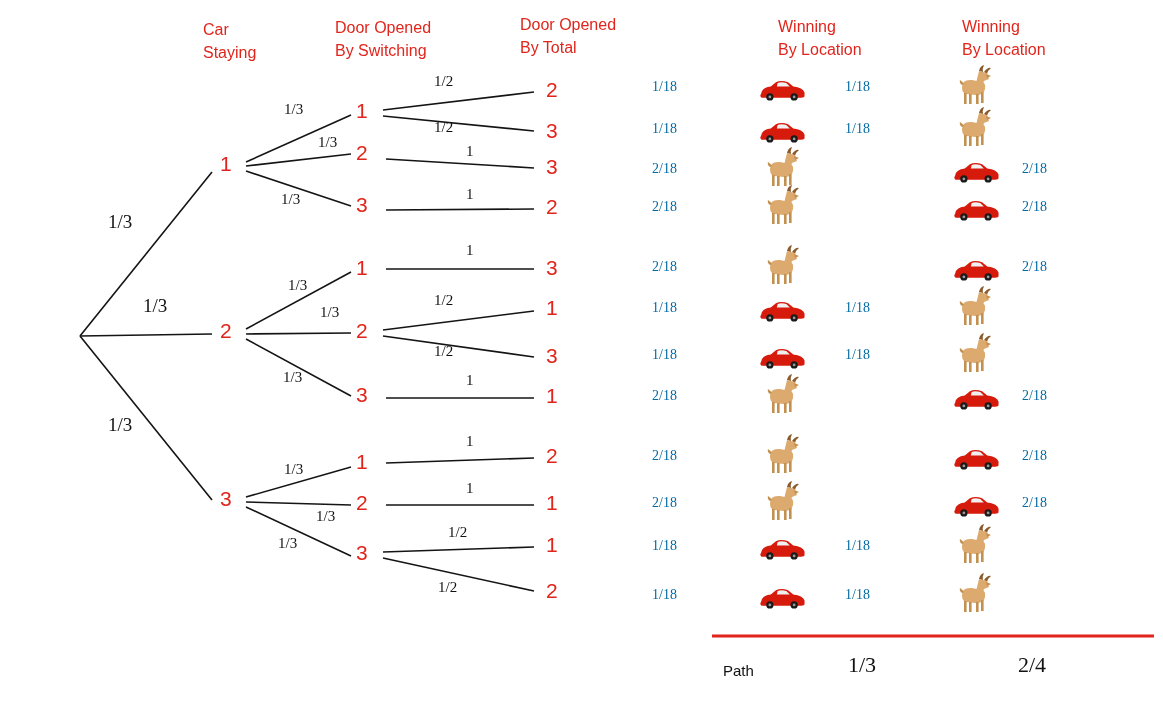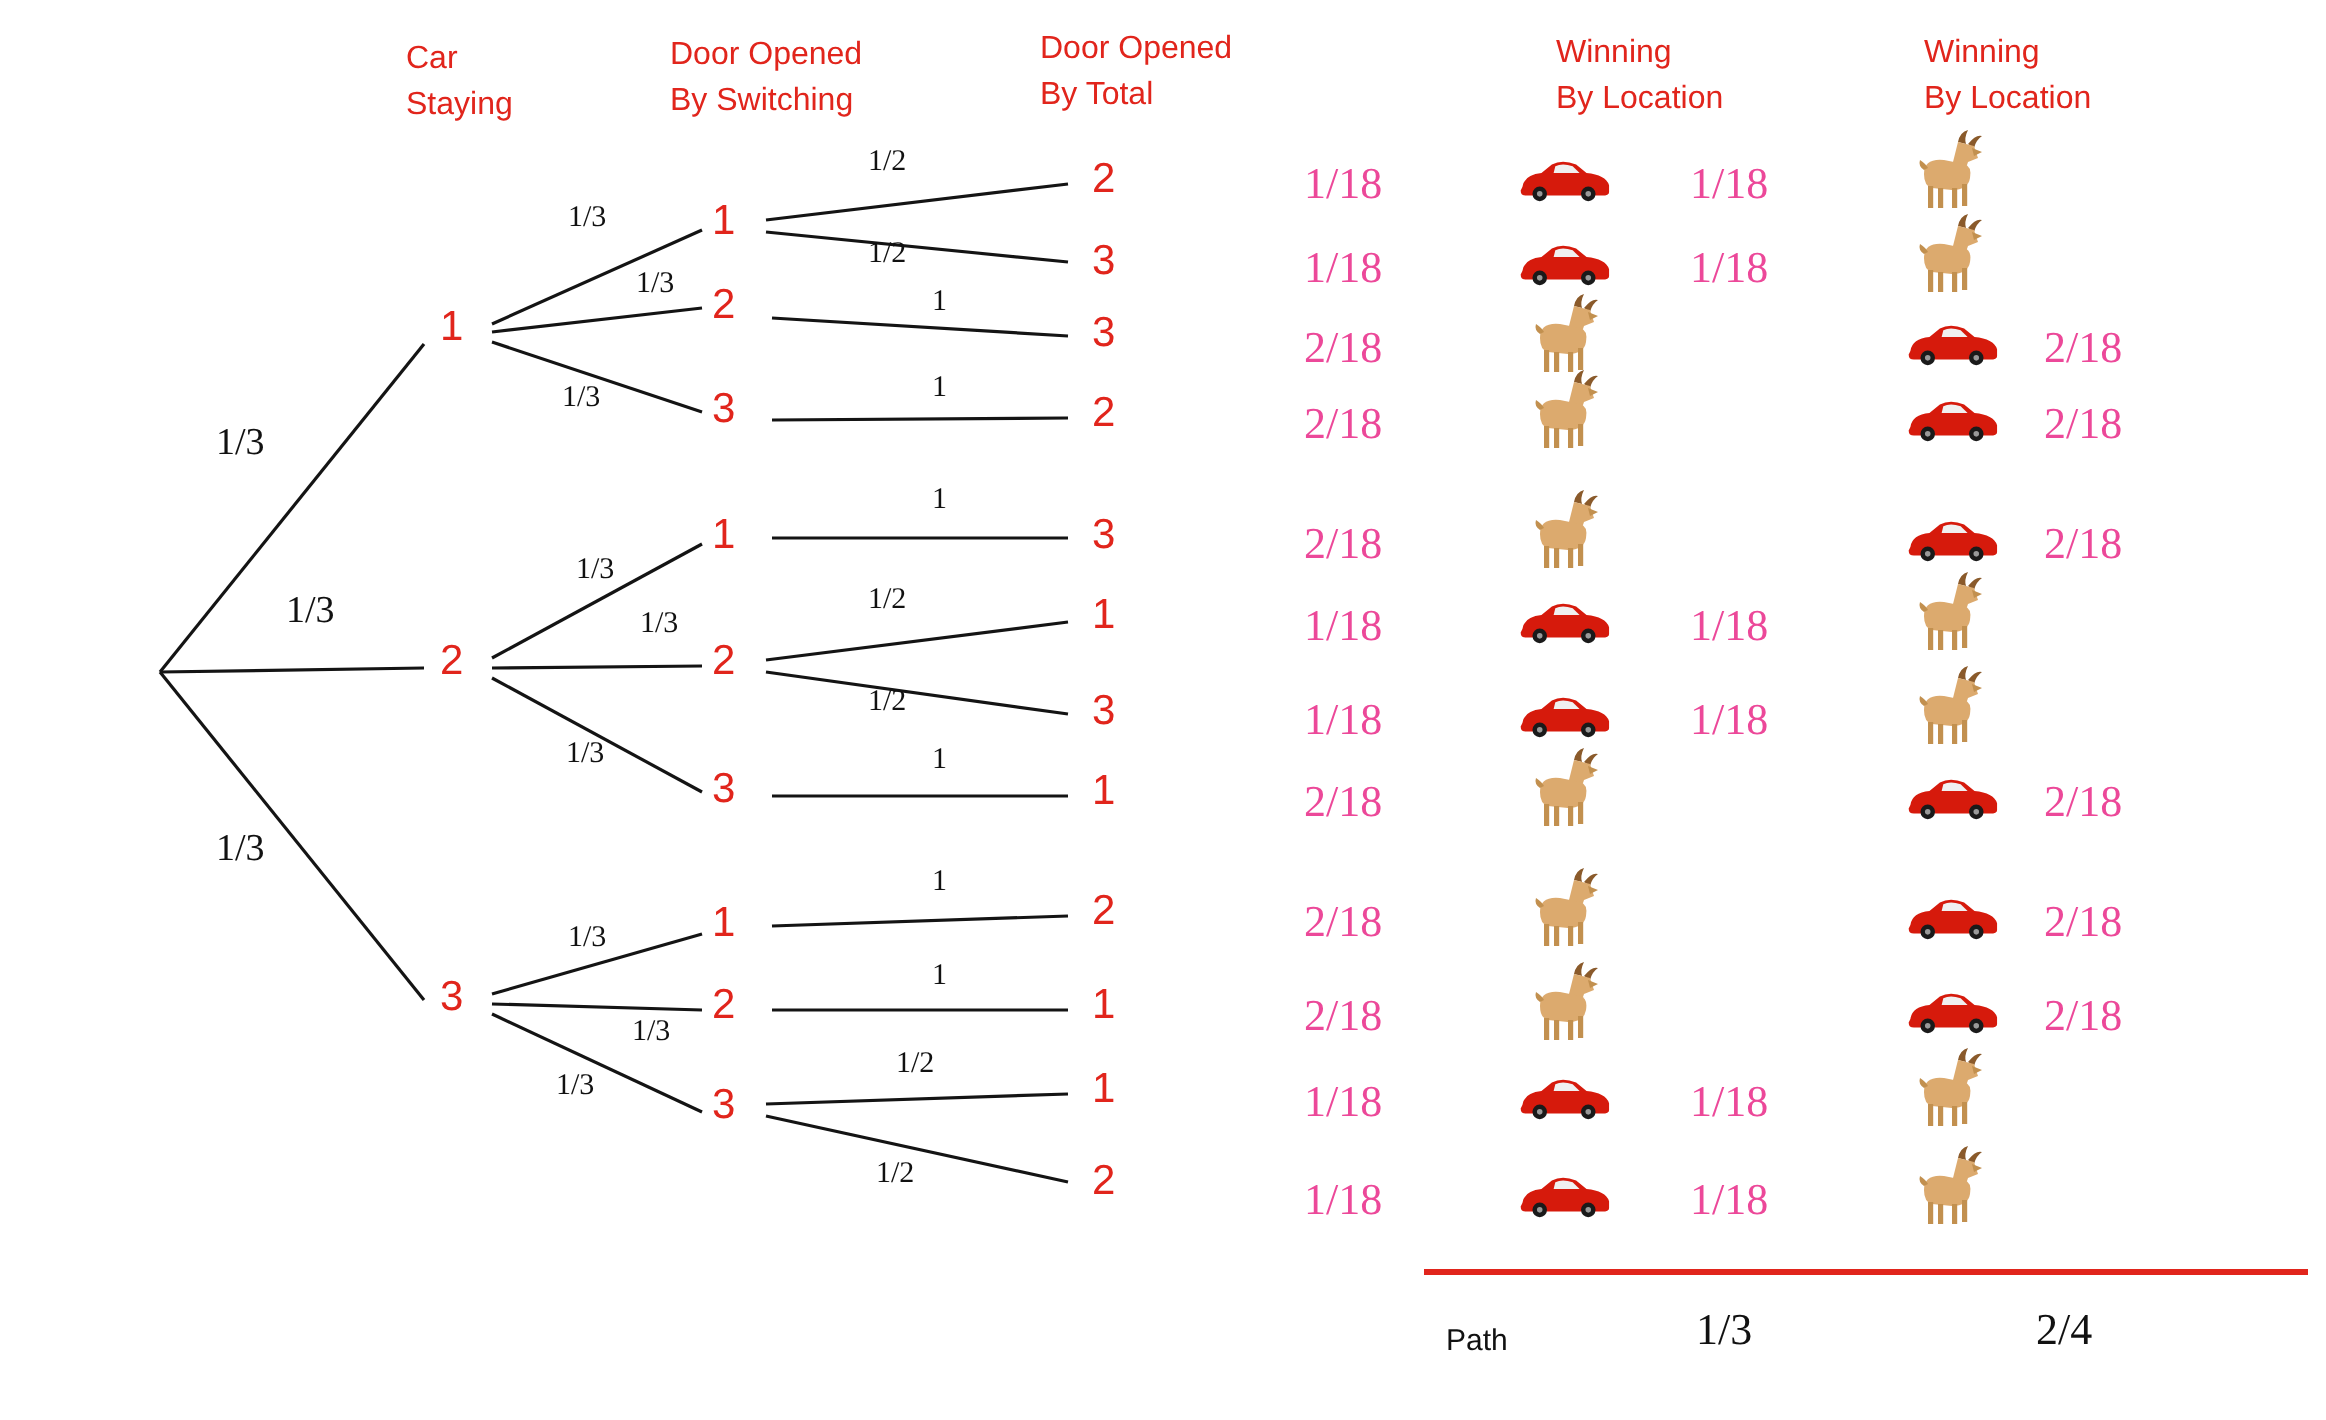--- a/index.html
+++ b/index.html
@@ -24,8 +24,8 @@
   }
   .frac-lg{font-size:19px;}
   .ptxt,.val{
-    position:absolute;font-family:"Liberation Serif",serif;font-size:22px;
-    color:#ec4899;line-height:1.2;white-space:nowrap;
+    position:absolute;font-family:"Liberation Serif",serif;font-size:14px;
+    color:#0369a1;line-height:1.2;white-space:nowrap;
   }
   .total-label{position:absolute;font-size:15px;color:#111;}
   .total-frac{

